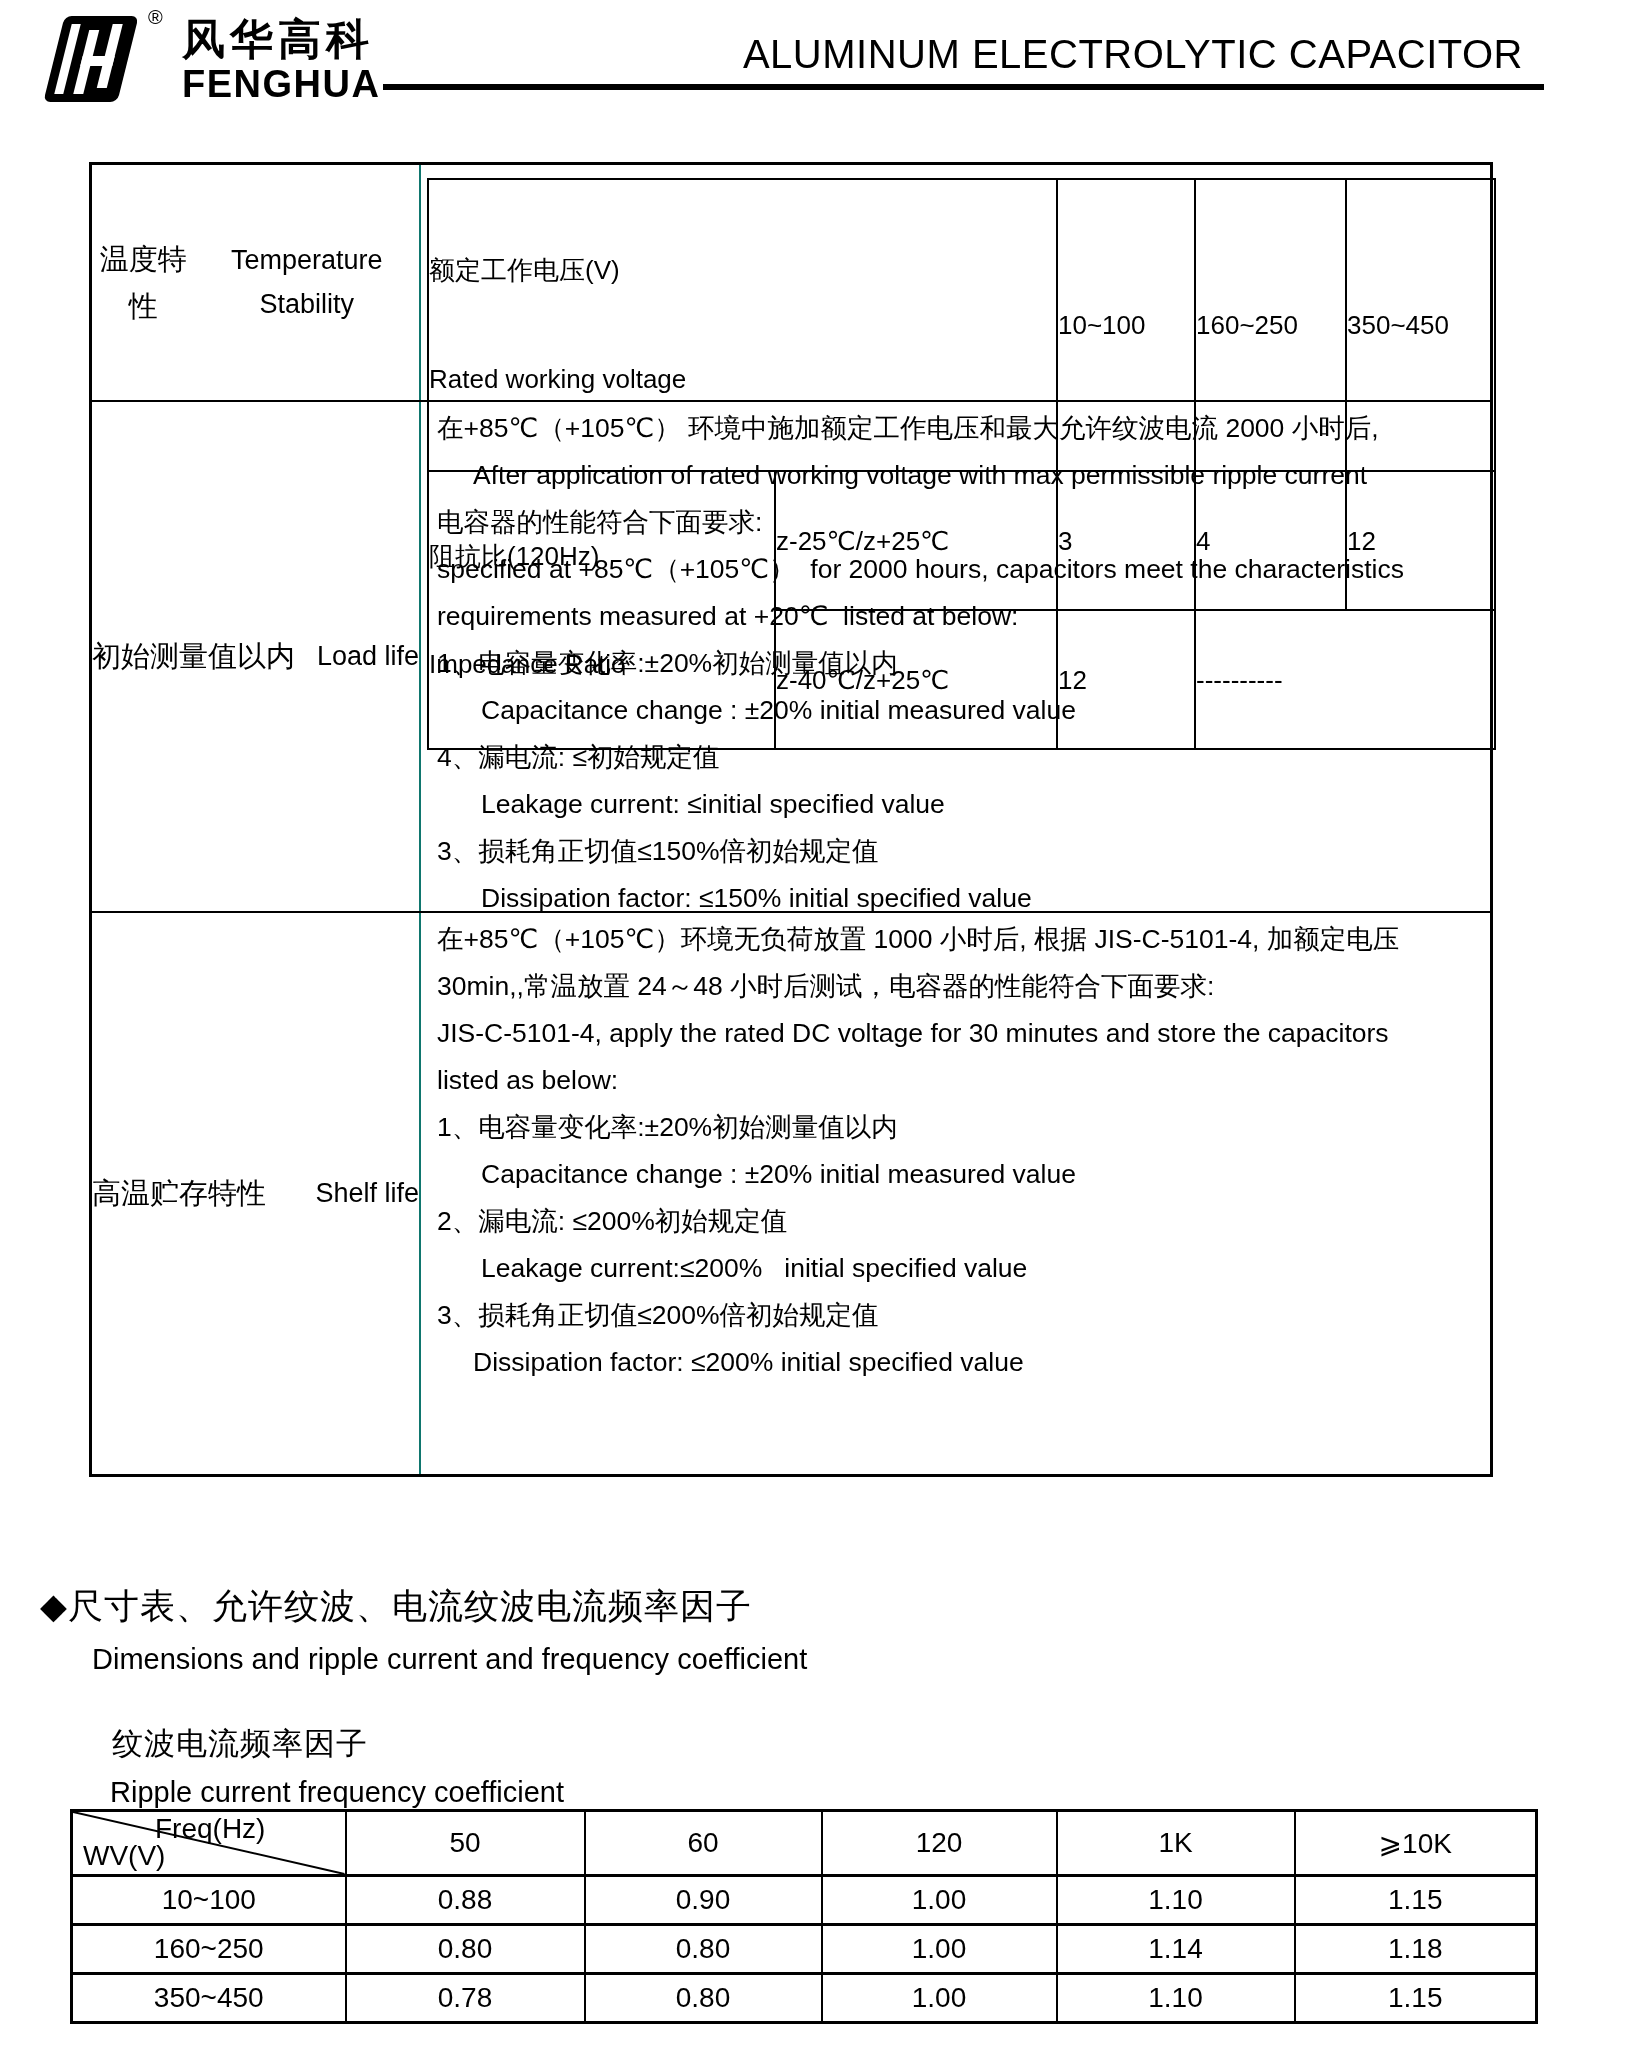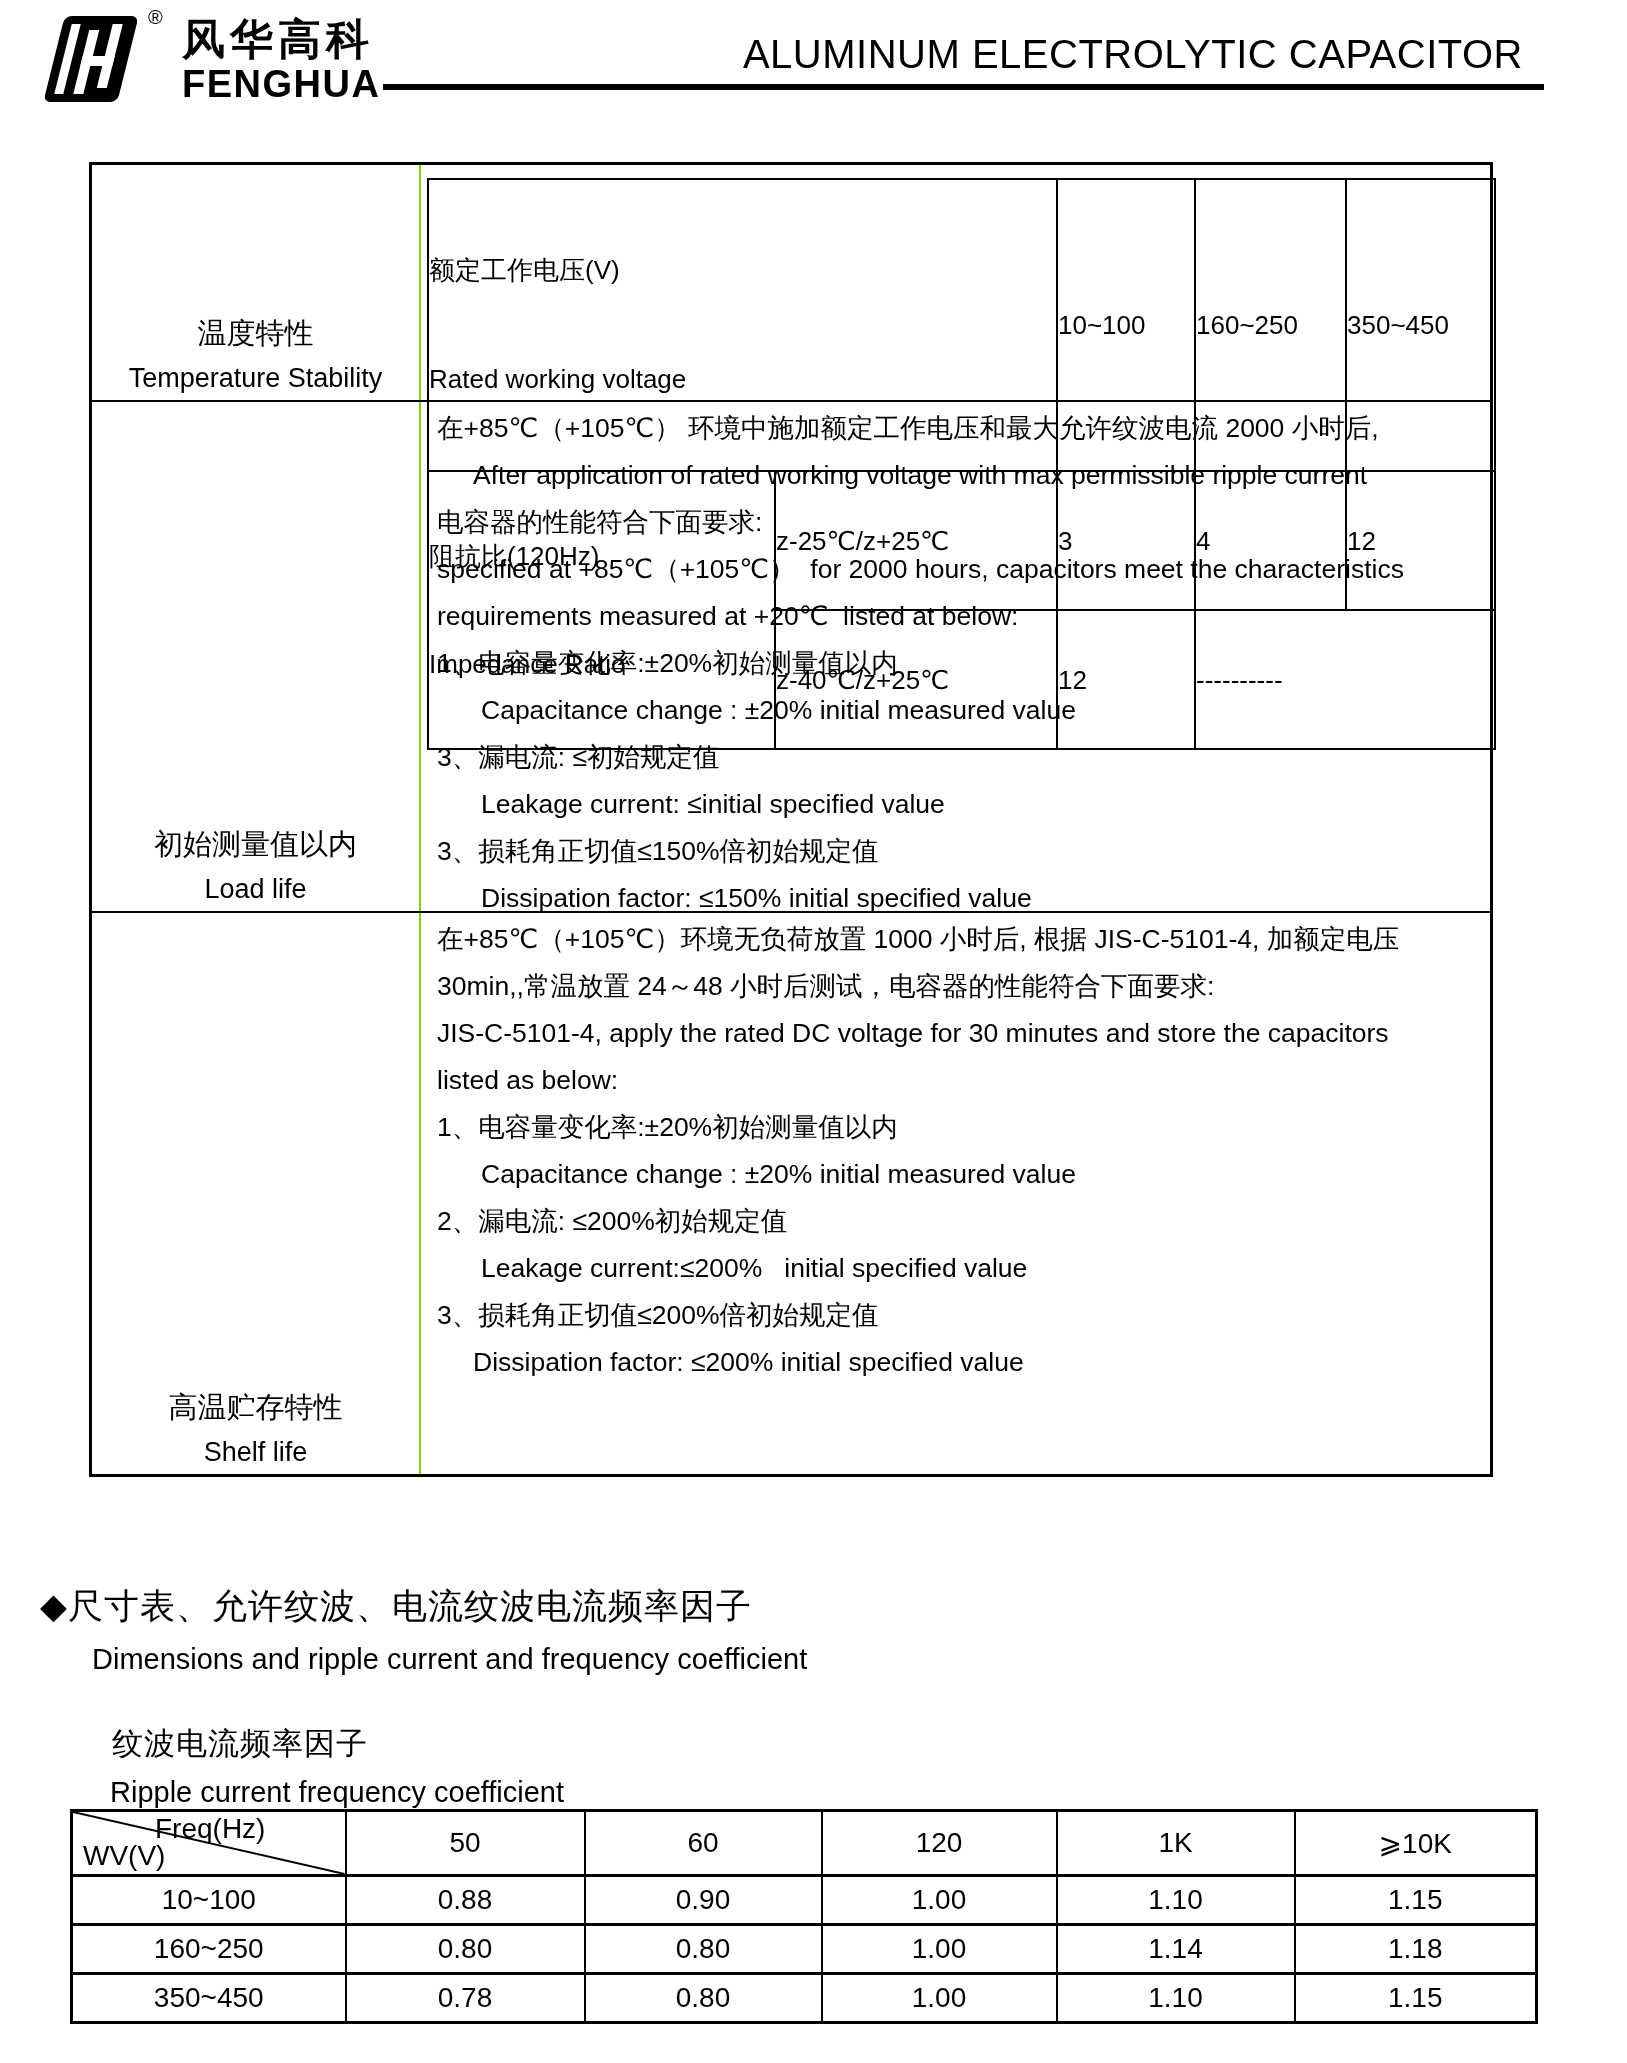--- a/index.html
+++ b/index.html
@@ -30,8 +30,8 @@
               box-sizing:border-box;display:flex;flex-direction:column;}
   .spec-row{display:flex;border-bottom:2px solid #000;box-sizing:border-box;}
   .spec-row:last-child{border-bottom:none;flex:1;}
-  .spec-label{width:329px;border-right:2px solid #84cc16;box-sizing:border-box;
-              display:flex;flex-direction:column;justify-content:flex-end;align-items:center;
+  .spec-label{width:329px;border-right:2px solid #0f766e;box-sizing:border-box;
+              display:flex;flex-direction:row;justify-content:space-between;align-items:center;
               text-align:center;flex-shrink:0;}
   .spec-label .cn{font-size:29px;line-height:1.6;}
   .spec-label .en{font-size:27px;line-height:1.6;}

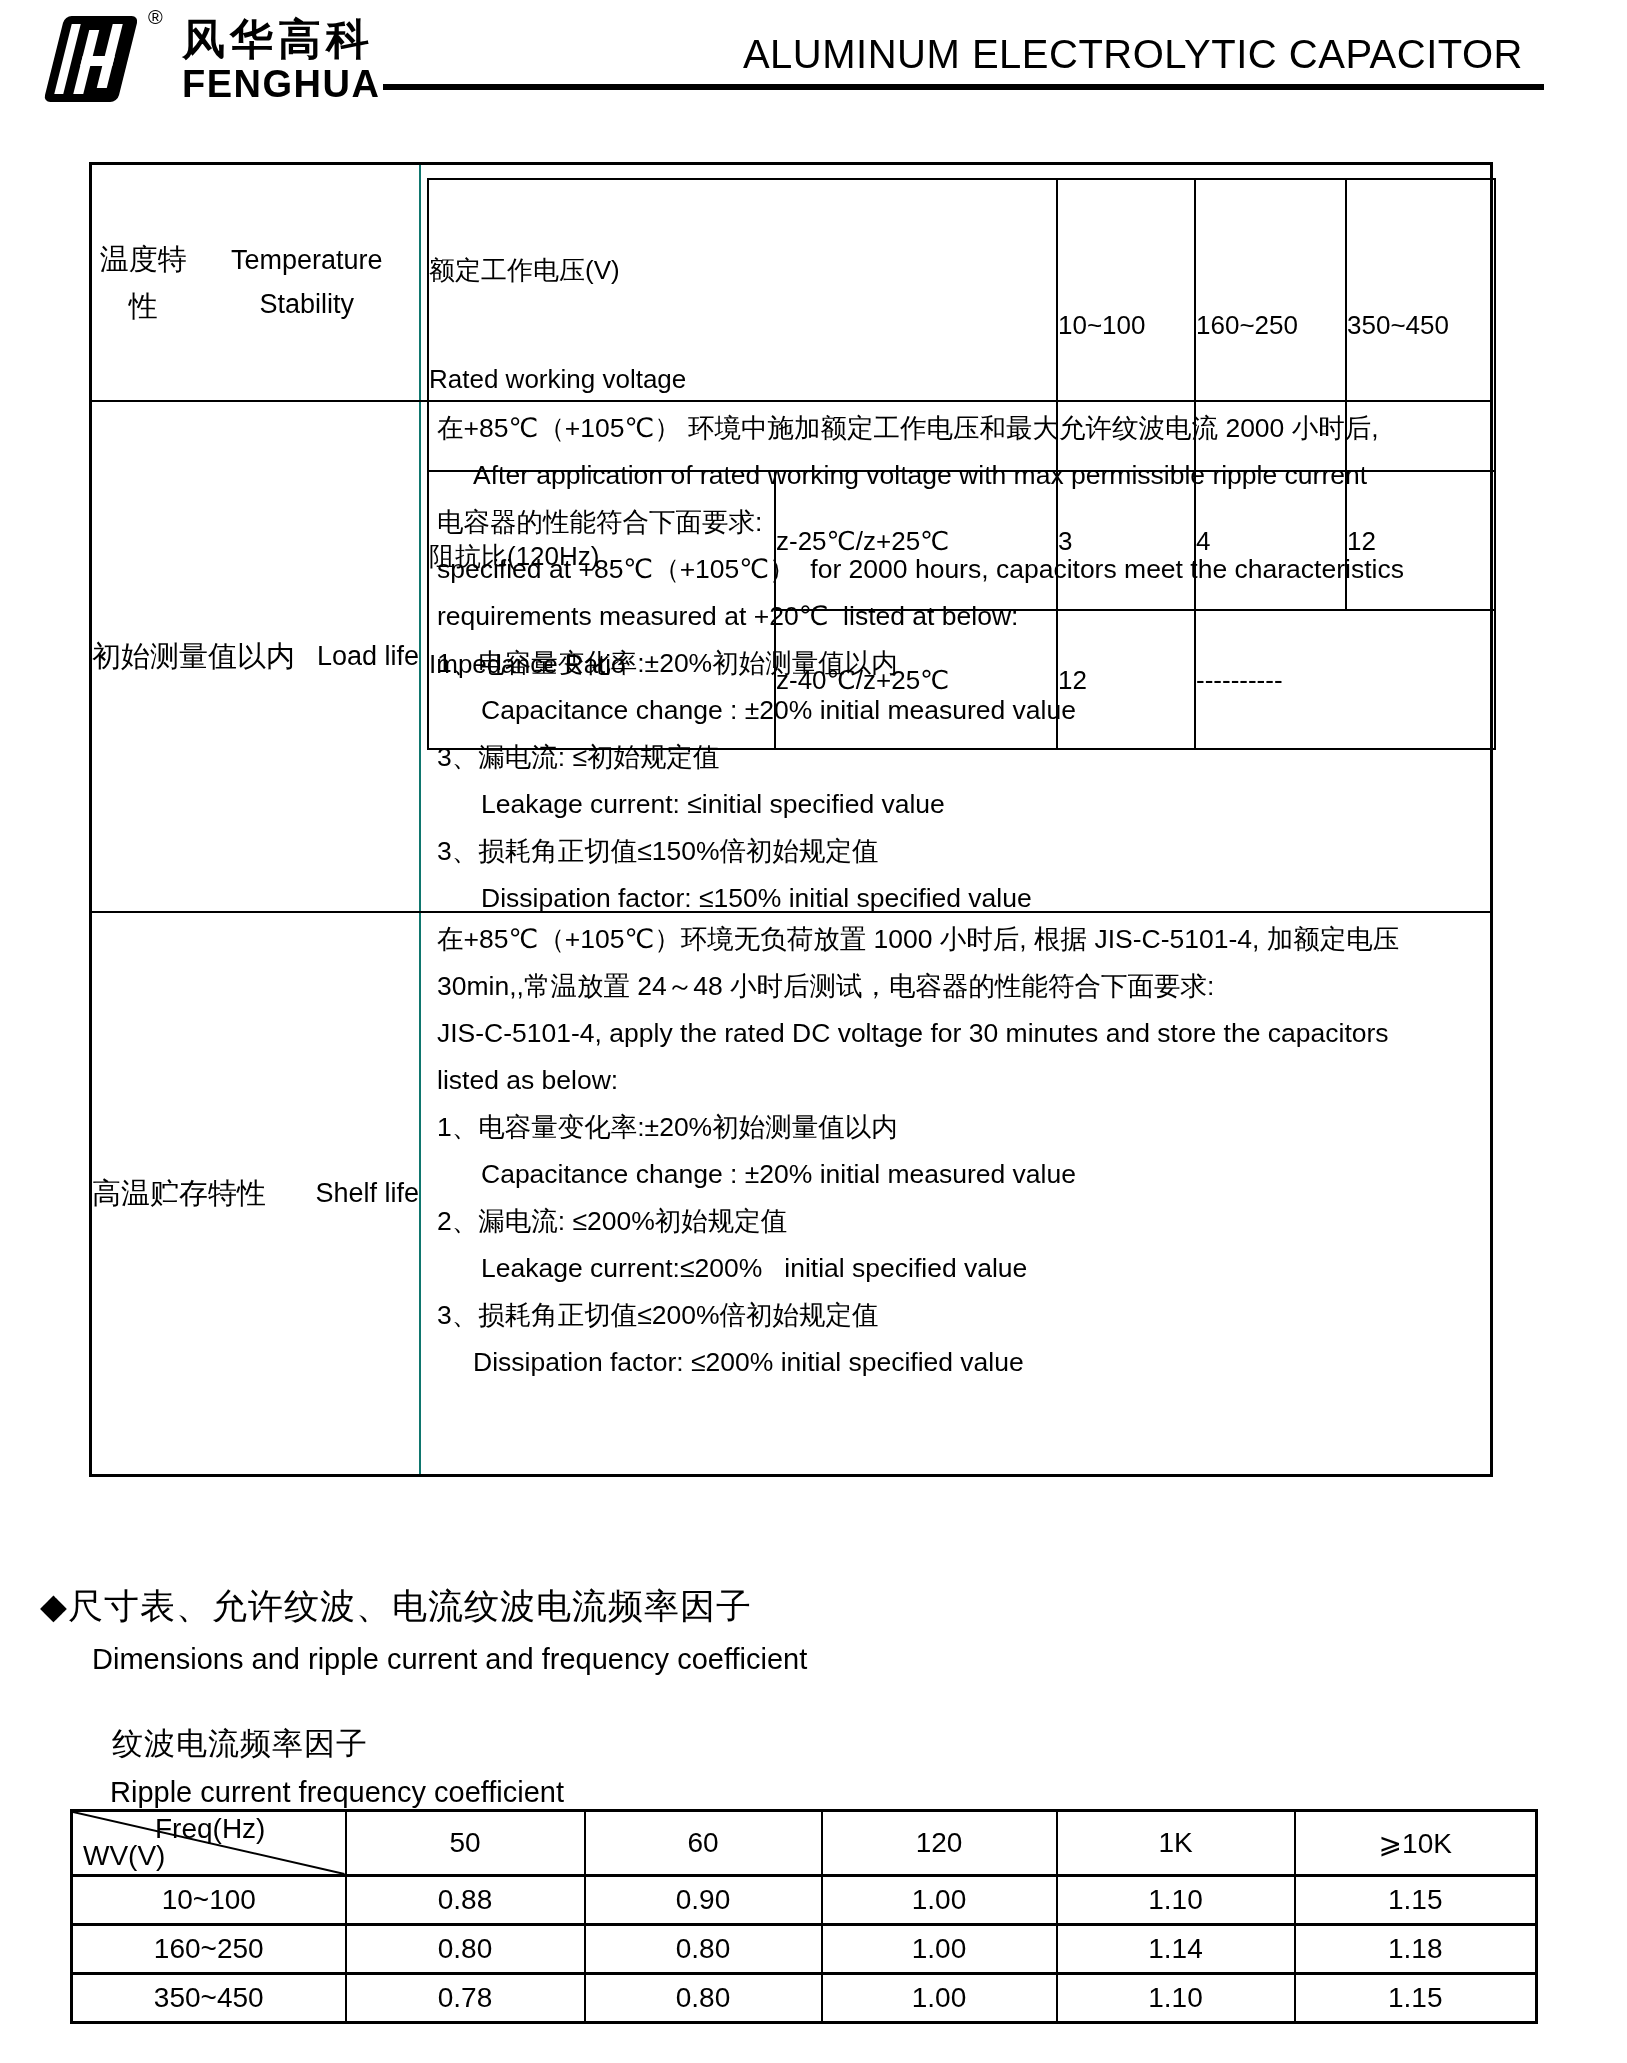--- a/index.html
+++ b/index.html
@@ -146,7 +146,7 @@
       <div class="ln">requirements measured at +20℃  listed at below:</div>
       <div class="ln">1、电容量变化率:±20%初始测量值以内</div>
       <div class="ln ind2">Capacitance change : ±20% initial measured value</div>
-      <div class="ln">3、漏电流: ≤初始规定值</div>
+      <div class="ln">4、漏电流: ≤初始规定值</div>
       <div class="ln ind2">Leakage current: ≤initial specified value</div>
       <div class="ln">3、损耗角正切值≤150%倍初始规定值</div>
       <div class="ln ind2">Dissipation factor: ≤150% initial specified value</div>

